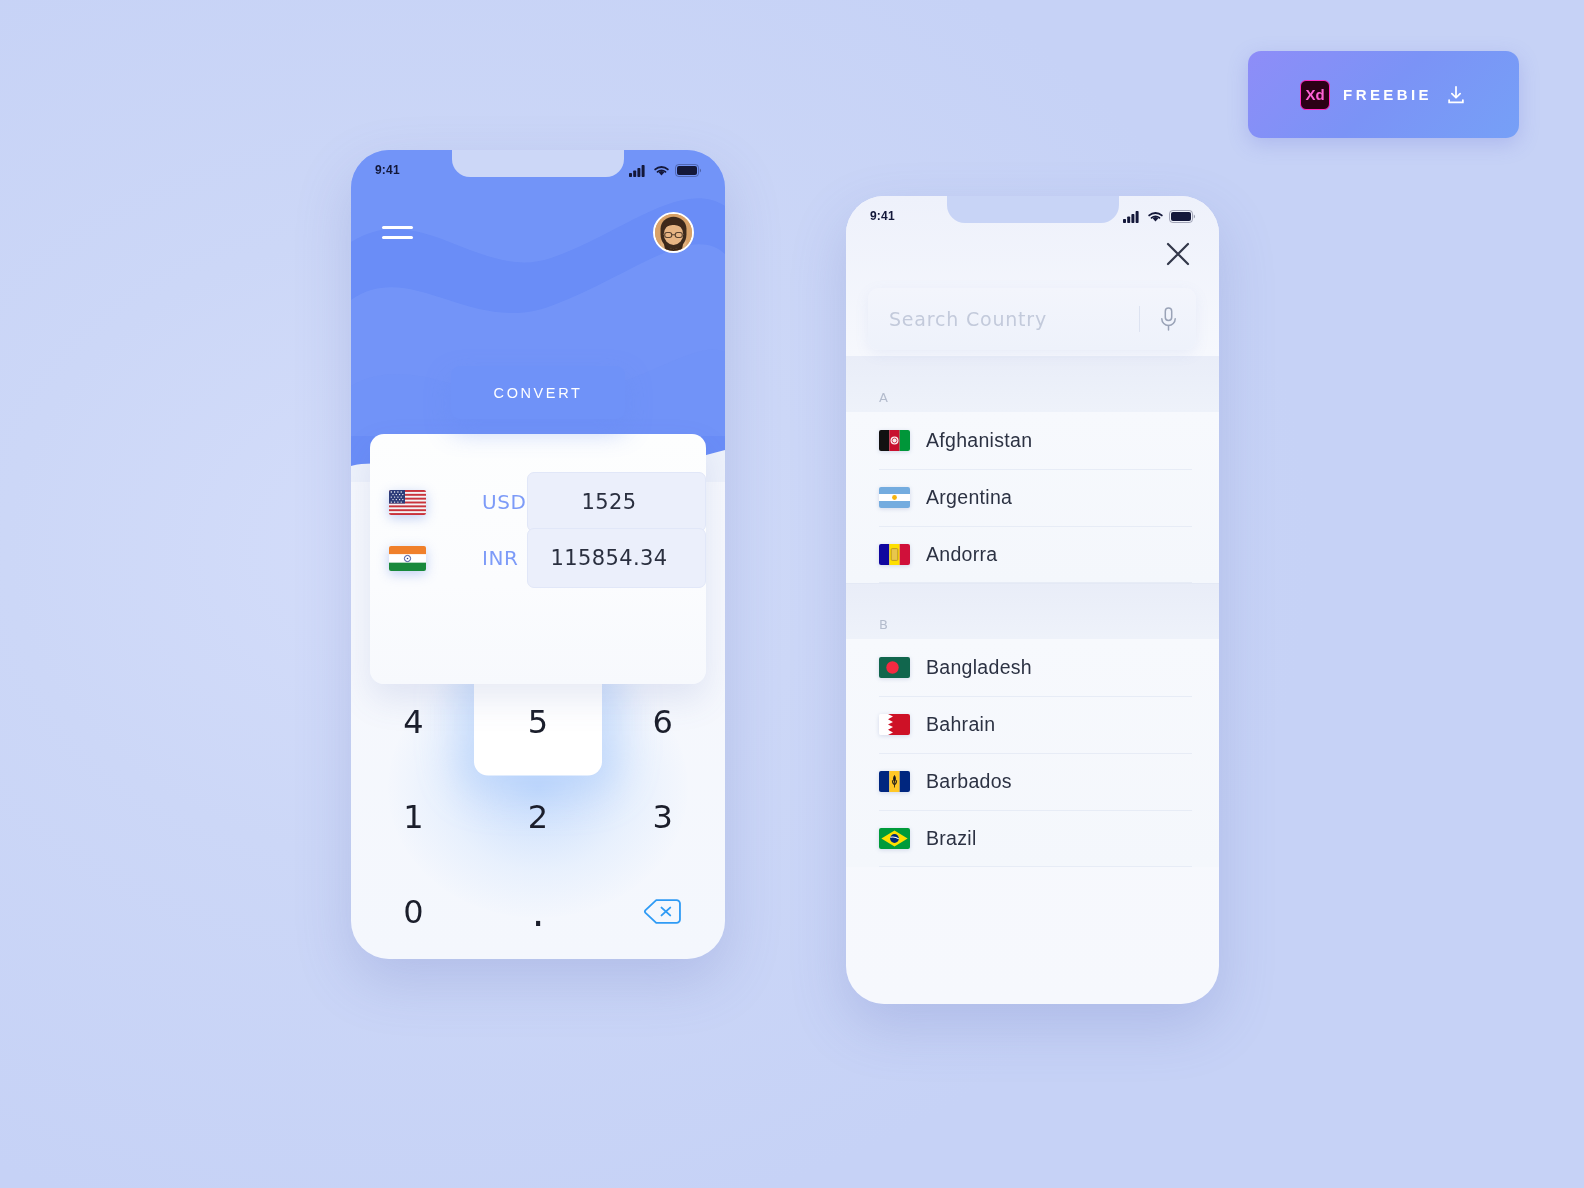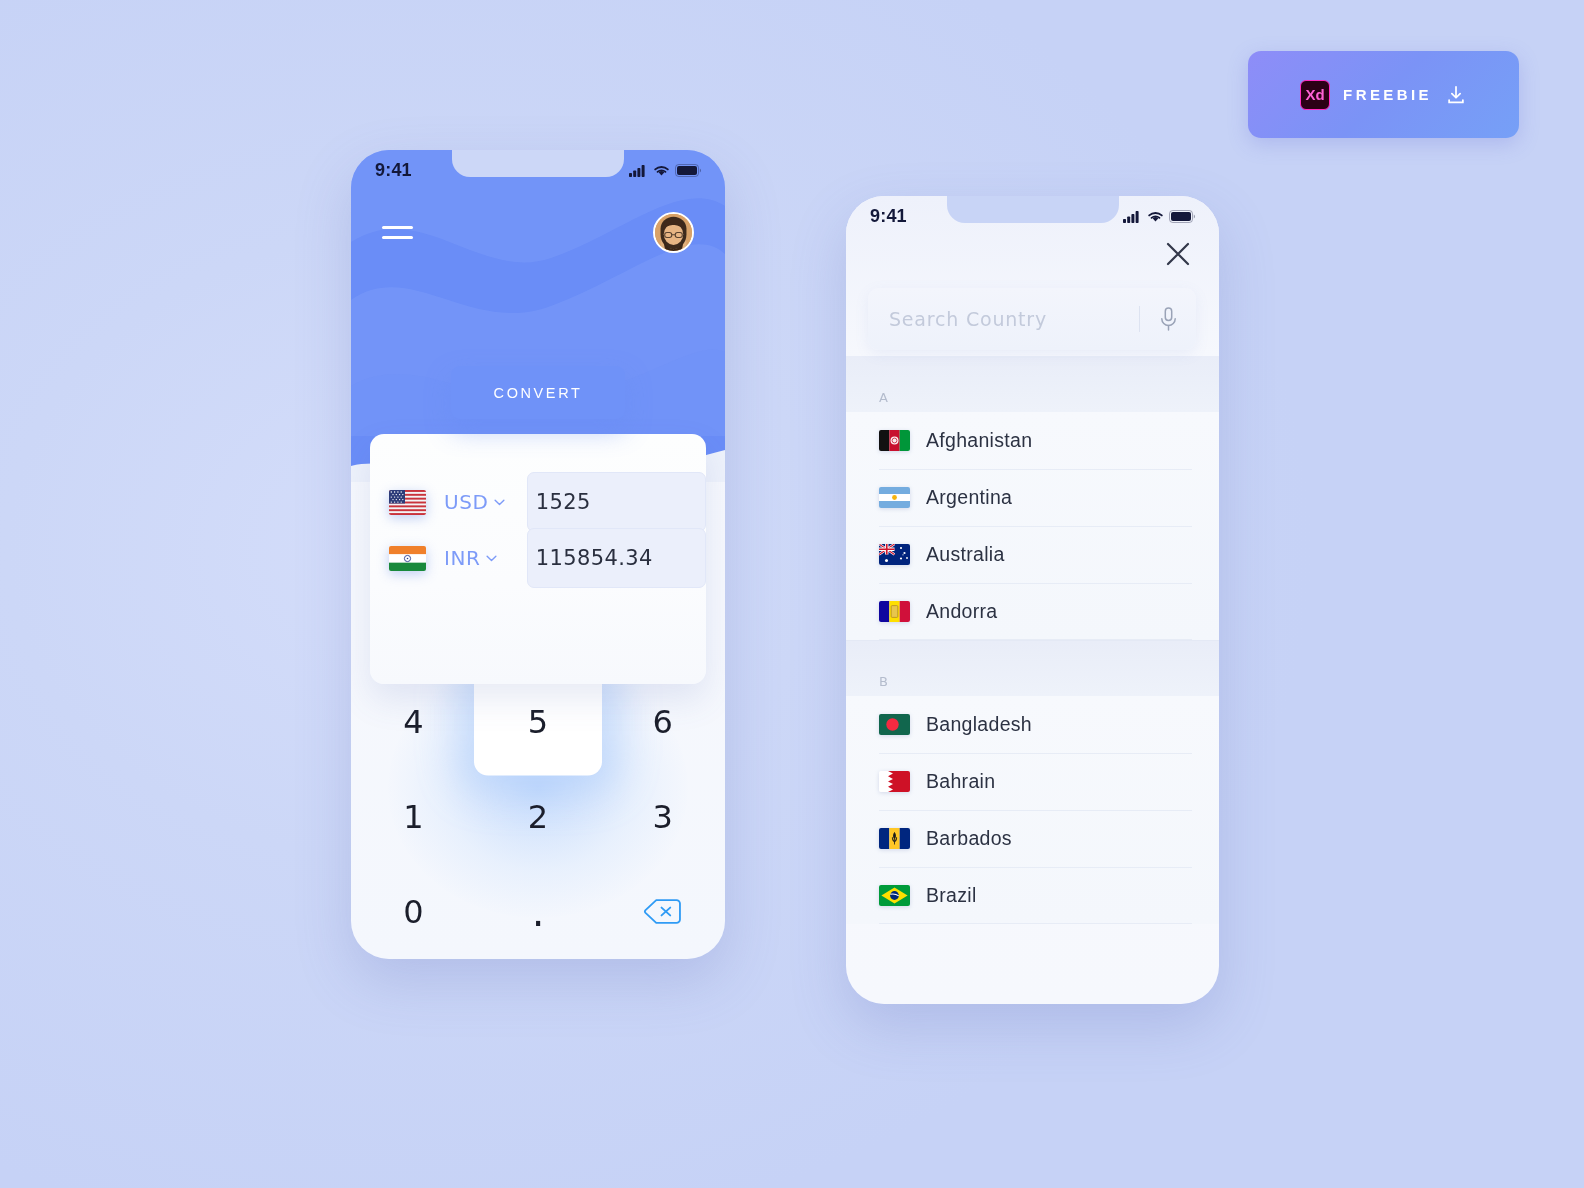--- a/index.html
+++ b/index.html
@@ -70,7 +70,7 @@
     display: flex; align-items: center; justify-content: space-between;
     padding: 0 24px; z-index: 10;
   }
-  .sb-time { font-size: 18px; font-weight: 700; color: #13183a; letter-spacing: 0.2px; }
+  .sb-time { font-size: 12px; font-weight: 700; color: #13183a; letter-spacing: 0.2px; }
   .sb-right { display: flex; align-items: center; gap: 5px; }
 
   

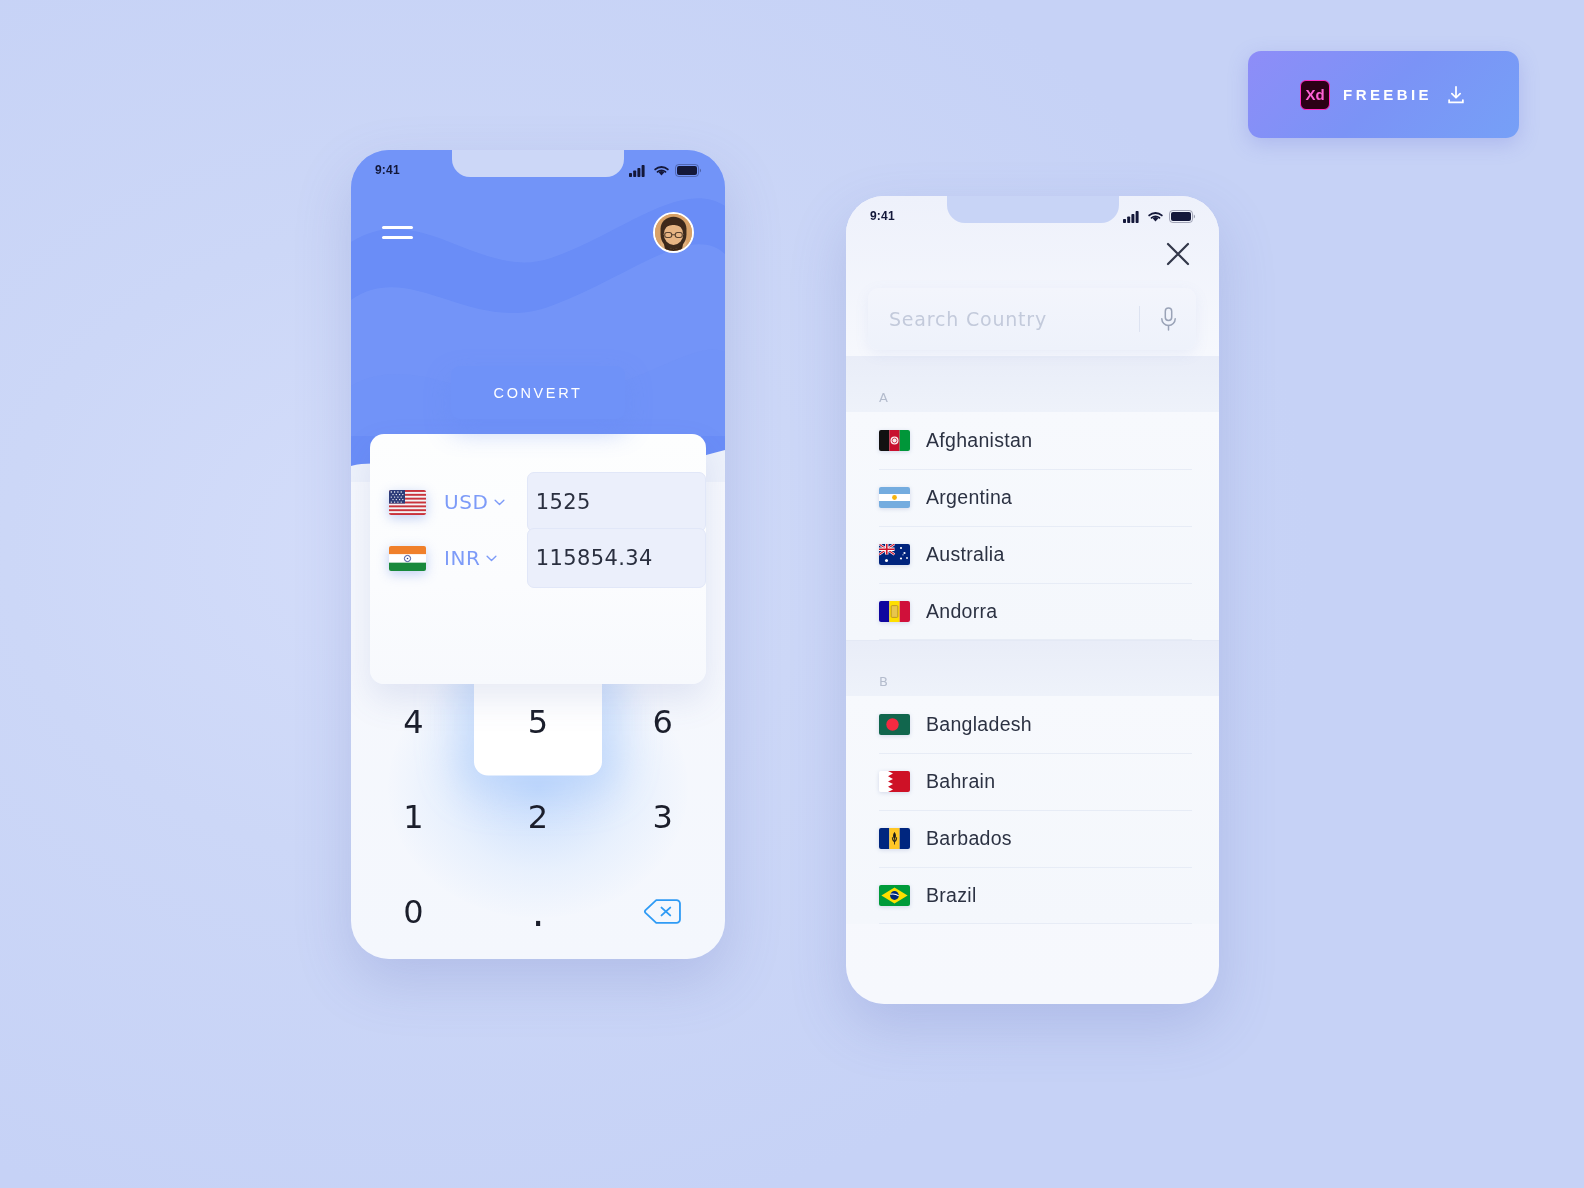--- a/index.html
+++ b/index.html
@@ -125,7 +125,7 @@
   }
   .cur-code {
     font-size: 20px; color: #7d9bf8; letter-spacing: 0.6px;
-    font-family: "DejaVu Sans", sans-serif; font-weight: 400;
+    font-family: "DejaVu Sans", sans-serif; font-weight: 400; margin-left: 38px;
   }
   .chev { width: 11px; height: 7px; display: block; }
   .amount-box {

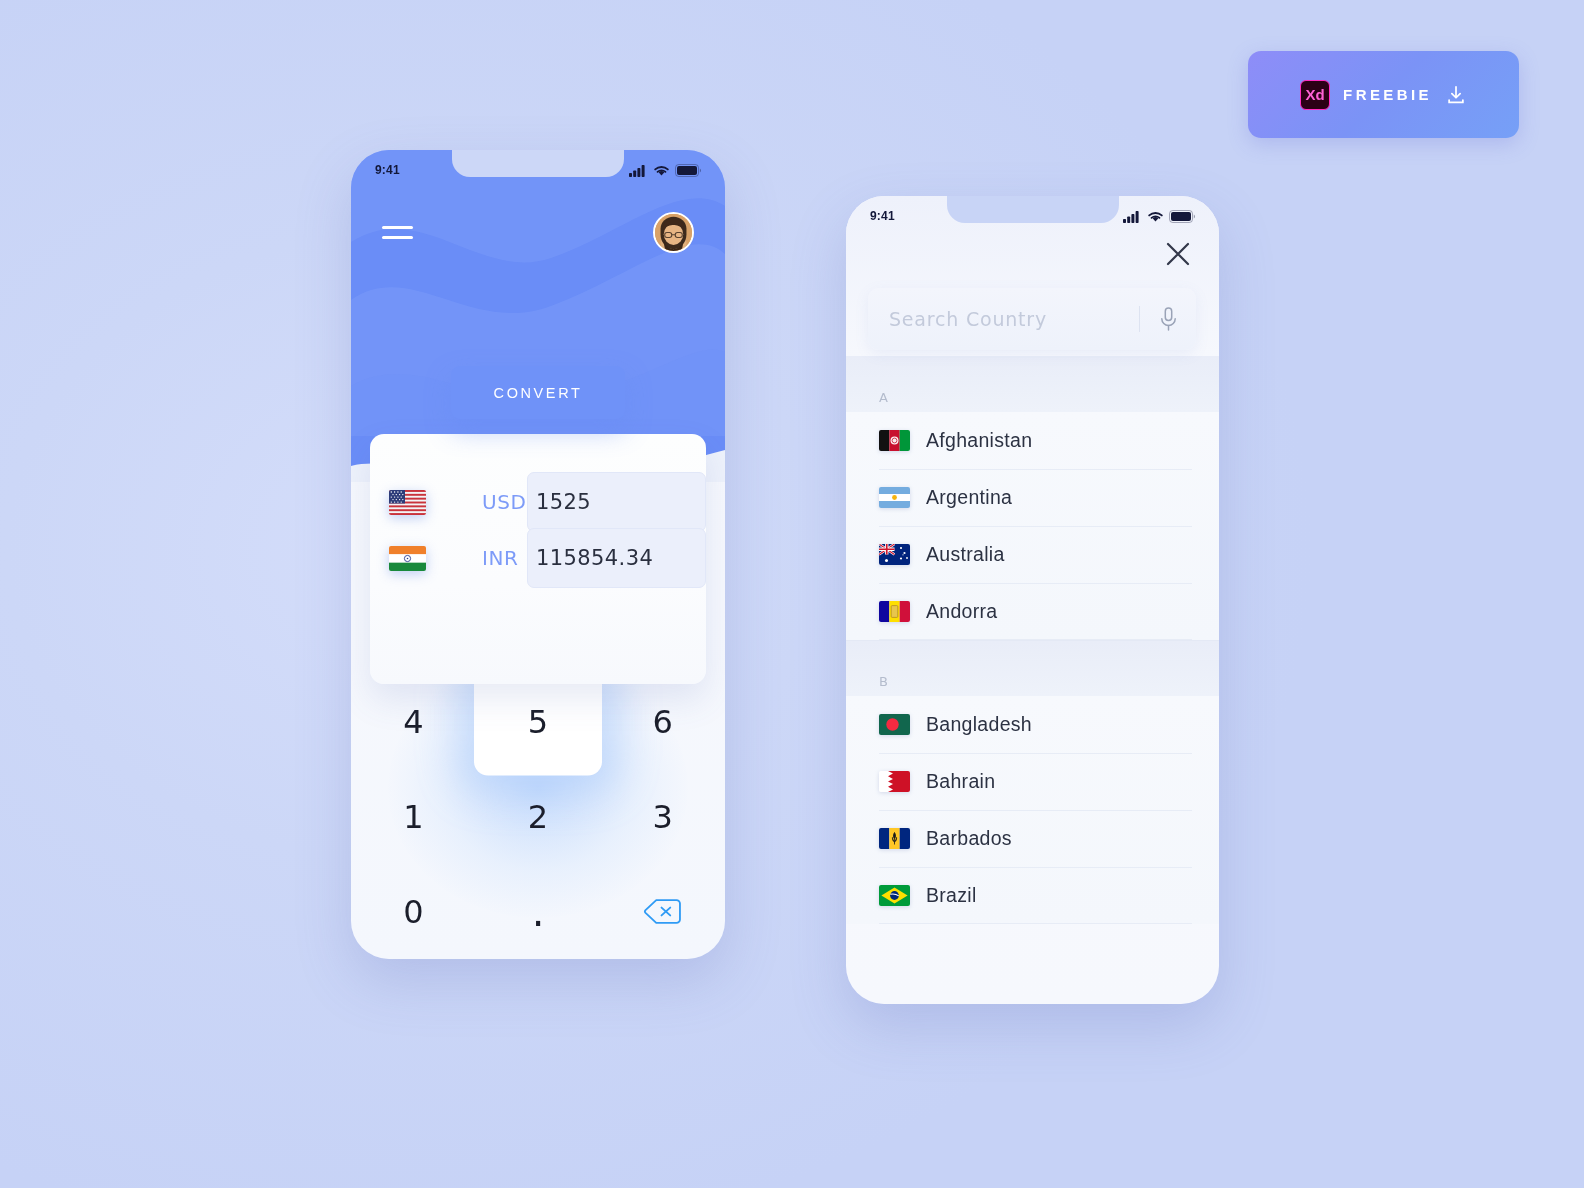--- a/index.html
+++ b/index.html
@@ -131,8 +131,8 @@
   .amount-box {
     margin-left: 11px; width: 180px; height: 60px;
     background: #ebeffb; border: 1px solid #e1e7f8; border-radius: 7px;
-    display: flex; align-items: center; justify-content: flex-start;
-    padding-right: 15px; cursor: text; padding-left: 8px;
+    display: flex; align-items: center; justify-content: center;
+    padding-right: 15px; cursor: text;
   }
   .amount-val {
     font-size: 21px; color: #2a2f3f; letter-spacing: 0.4px;

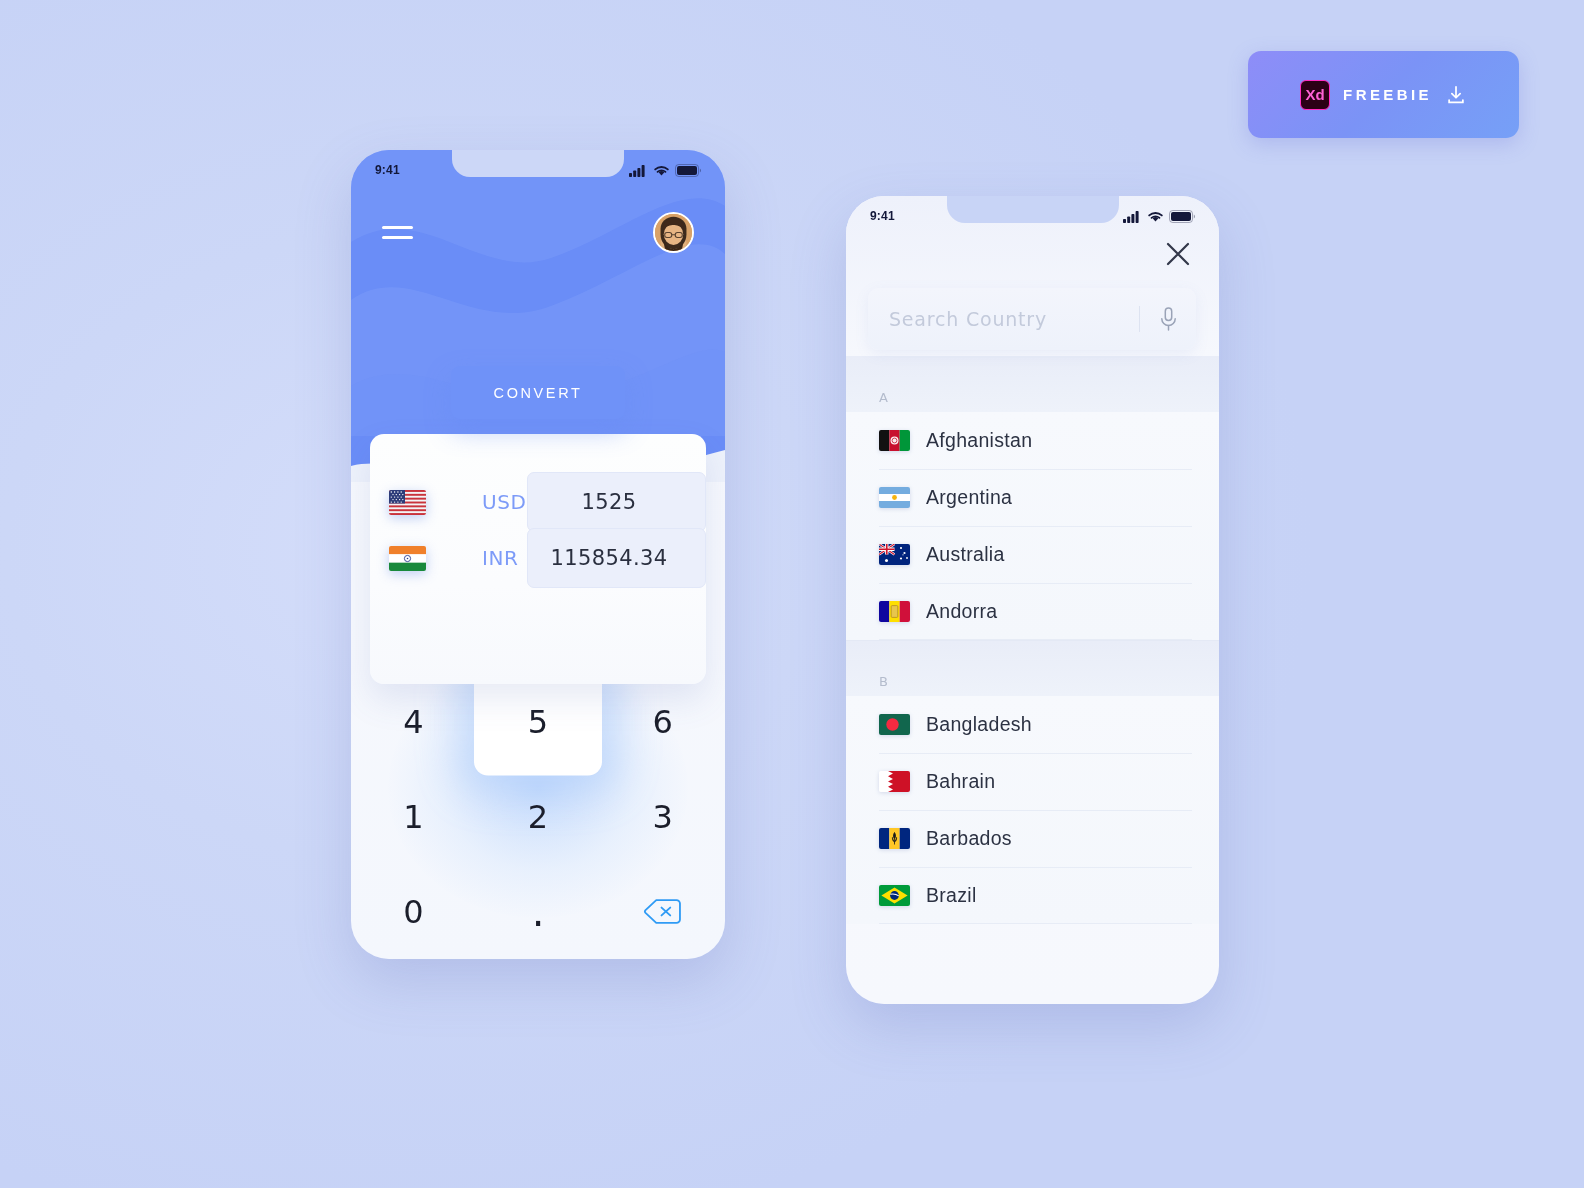--- a/index.html
+++ b/index.html
@@ -491,28 +491,6 @@
         </span>
         <span class="c-name">Argentina</span>
       </div>
-      <div class="c-row">
-        <span class="c-flag">
-          <svg viewBox="0 0 31 21">
-            <rect width="31" height="21" fill="#00247d"></rect>
-            <g transform="translate(0,0)">
-              <path d="M0 0 L15.5 10.5 M15.5 0 L0 10.5" stroke="#ffffff" stroke-width="2.4"></path>
-              <path d="M0 0 L15.5 10.5 M15.5 0 L0 10.5" stroke="#cf142b" stroke-width="1.1"></path>
-              <path d="M7.75 0 V10.5 M0 5.25 H15.5" stroke="#ffffff" stroke-width="3.4"></path>
-              <path d="M7.75 0 V10.5 M0 5.25 H15.5" stroke="#cf142b" stroke-width="1.7"></path>
-            </g>
-            <g fill="#ffffff">
-              <circle cx="7.5" cy="16.5" r="1.5"></circle>
-              <circle cx="22" cy="4" r="1.1"></circle>
-              <circle cx="25.5" cy="9" r="1.1"></circle>
-              <circle cx="22" cy="14.5" r="1.1"></circle>
-              <circle cx="28" cy="14" r="0.9"></circle>
-              <circle cx="24" cy="10.8" r="0.6"></circle>
-            </g>
-          </svg>
-        </span>
-        <span class="c-name">Australia</span>
-      </div>
       <div class="c-row c-row-last">
         <span class="c-flag">
           <svg viewBox="0 0 31 21">

